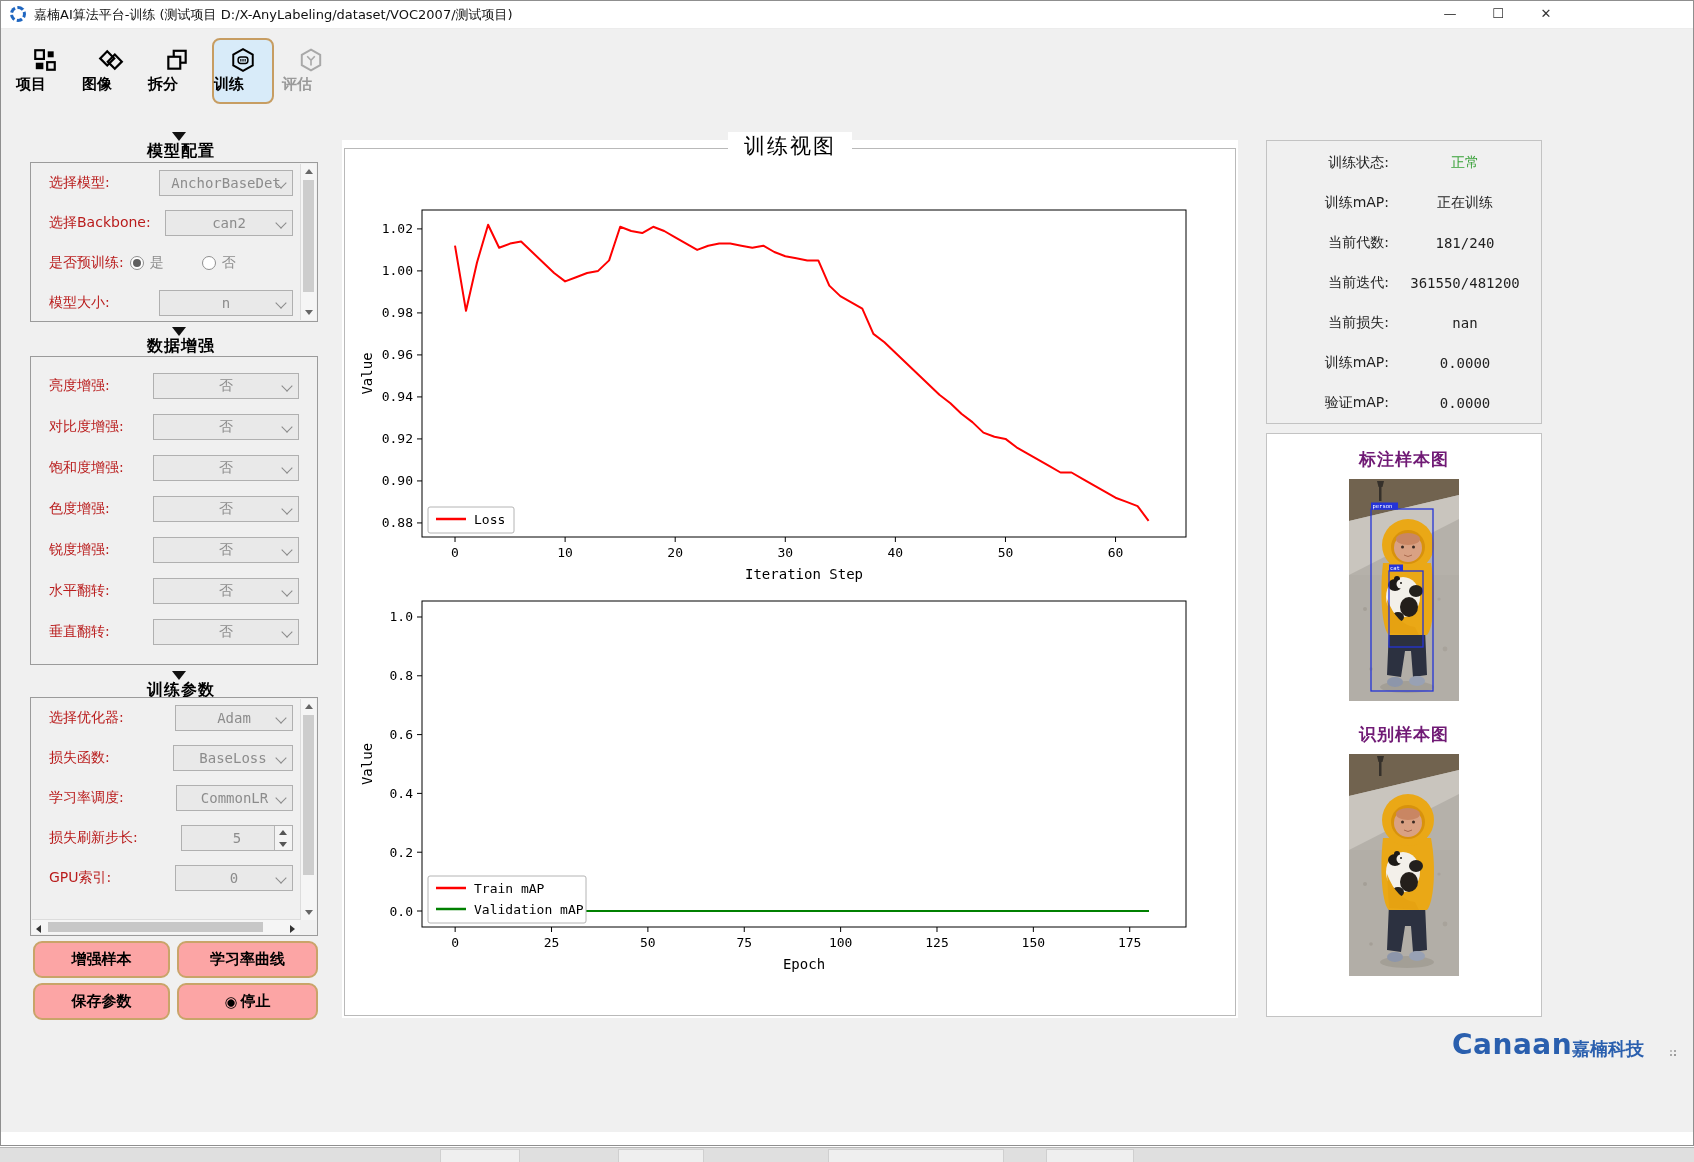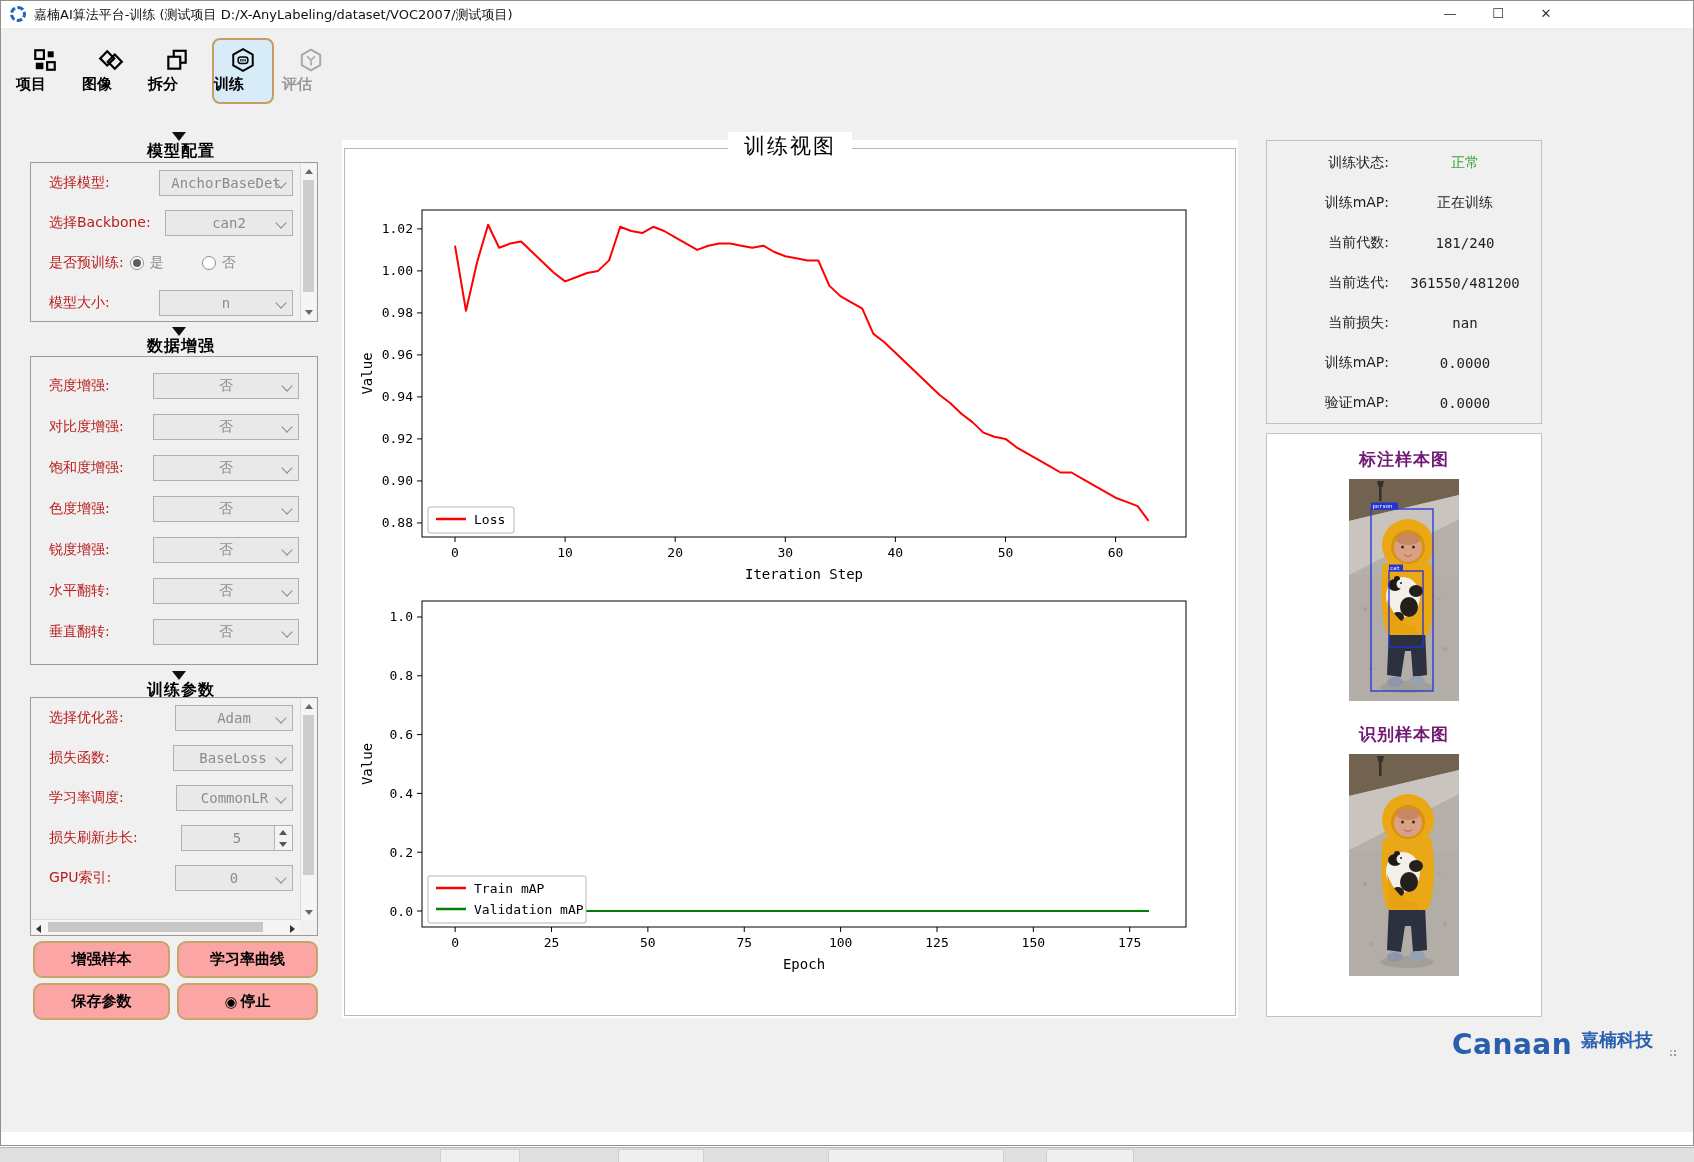--- a/index.html
+++ b/index.html
@@ -87,7 +87,7 @@
   .sample-img{display:block;margin:8px auto 0;width:110px;height:222px;}
   .bbox{fill:none;stroke-width:1.3px;}
 
-  .brand{position:absolute;left:1452px;top:1028px;display:flex;align-items:flex-start;gap:9px;}
+  .brand{position:absolute;left:1452px;top:1028px;display:flex;align-items:flex-end;}
   .brand-logo{font-size:28px;font-weight:bold;color:#2a5fae;letter-spacing:.5px;}
   .brand-cn{font-size:18px;font-weight:bold;color:#2a5fae;}
   .grip{position:absolute;left:1666px;top:1046px;width:12px;height:12px;}

